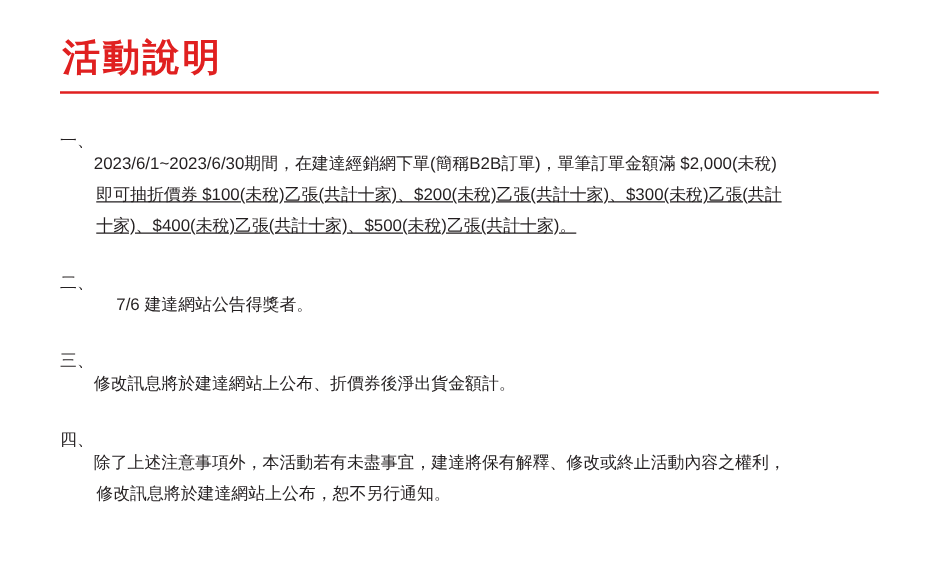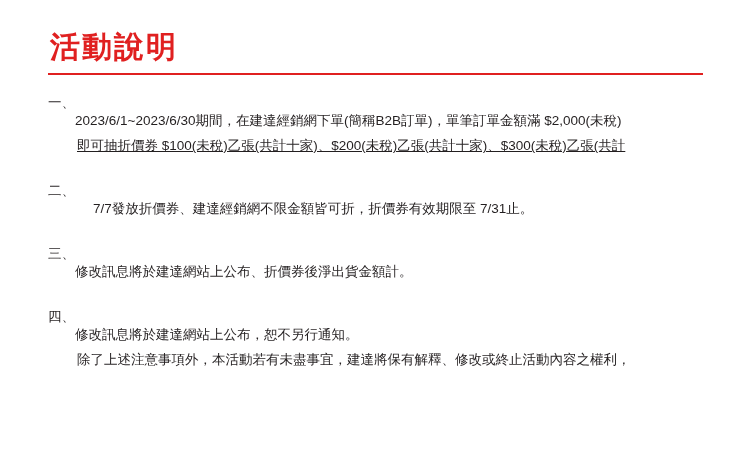--- a/index.html
+++ b/index.html
@@ -23,7 +23,7 @@
     padding: 30px 36px 0 46px;
   }
   .title-block {
-    margin-bottom: 16px;
+    margin-bottom: 26px;
   }
   .title {
     font-size: 30px;

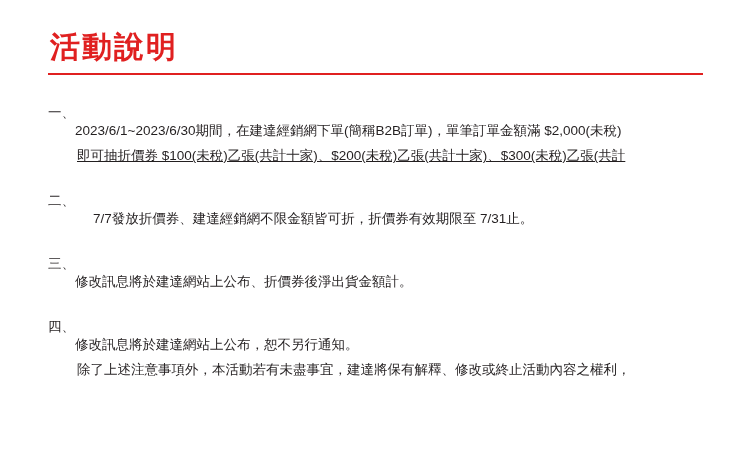--- a/index.html
+++ b/index.html
@@ -103,6 +103,7 @@
       <div class="body">
         <p>2023/6/1~2023/6/30期間，在建達經銷網下單(簡稱B2B訂單)，單筆訂單金額滿 $2,000(未稅)</p>
         <p>即可抽折價券 $100(未稅)乙張(共計十家)、$200(未稅)乙張(共計十家)、$300(未稅)乙張(共計</p>
+        <p>十家)、$400(未稅)乙張(共計十家)、$500(未稅)乙張(共計十家)。</p>
       </div>
     </div>
 

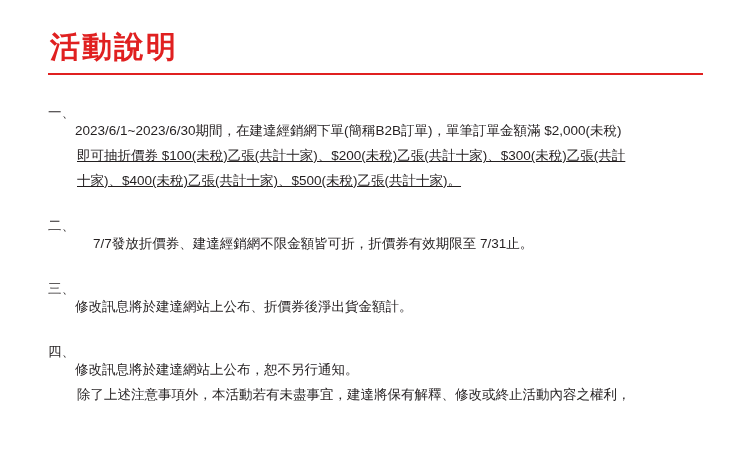--- a/index.html
+++ b/index.html
@@ -111,6 +111,7 @@
       <div class="marker">二、</div>
       <div class="body">
         <ul class="sub-list">
+          <li>7/6 建達網站公告得獎者。</li>
           <li>7/7發放折價券、建達經銷網不限金額皆可折，折價券有效期限至 7/31止。</li>
         </ul>
       </div>

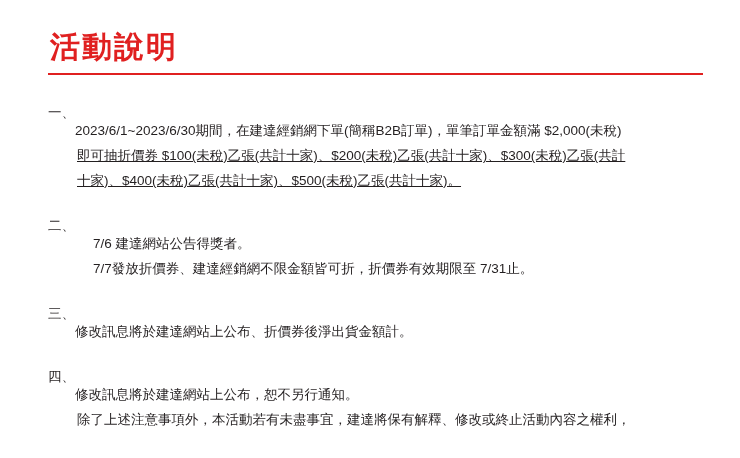--- a/index.html
+++ b/index.html
@@ -112,7 +112,6 @@
       <div class="body">
         <ul class="sub-list">
           <li>7/6 建達網站公告得獎者。</li>
-          <li>7/7發放折價券、建達經銷網不限金額皆可折，折價券有效期限至 7/31止。</li>
         </ul>
       </div>
     </div>

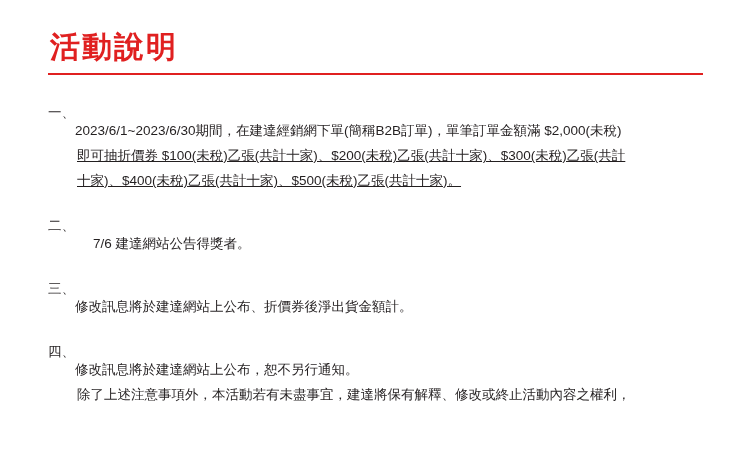--- a/index.html
+++ b/index.html
@@ -126,8 +126,8 @@
     <div class="section sec-4">
       <div class="marker">四、</div>
       <div class="body">
+        <p>除了上述注意事項外，本活動若有未盡事宜，建達將保有解釋、修改或終止活動內容之權利，</p>
         <p>修改訊息將於建達網站上公布，恕不另行通知。</p>
-        <p>除了上述注意事項外，本活動若有未盡事宜，建達將保有解釋、修改或終止活動內容之權利，</p>
       </div>
     </div>
 

